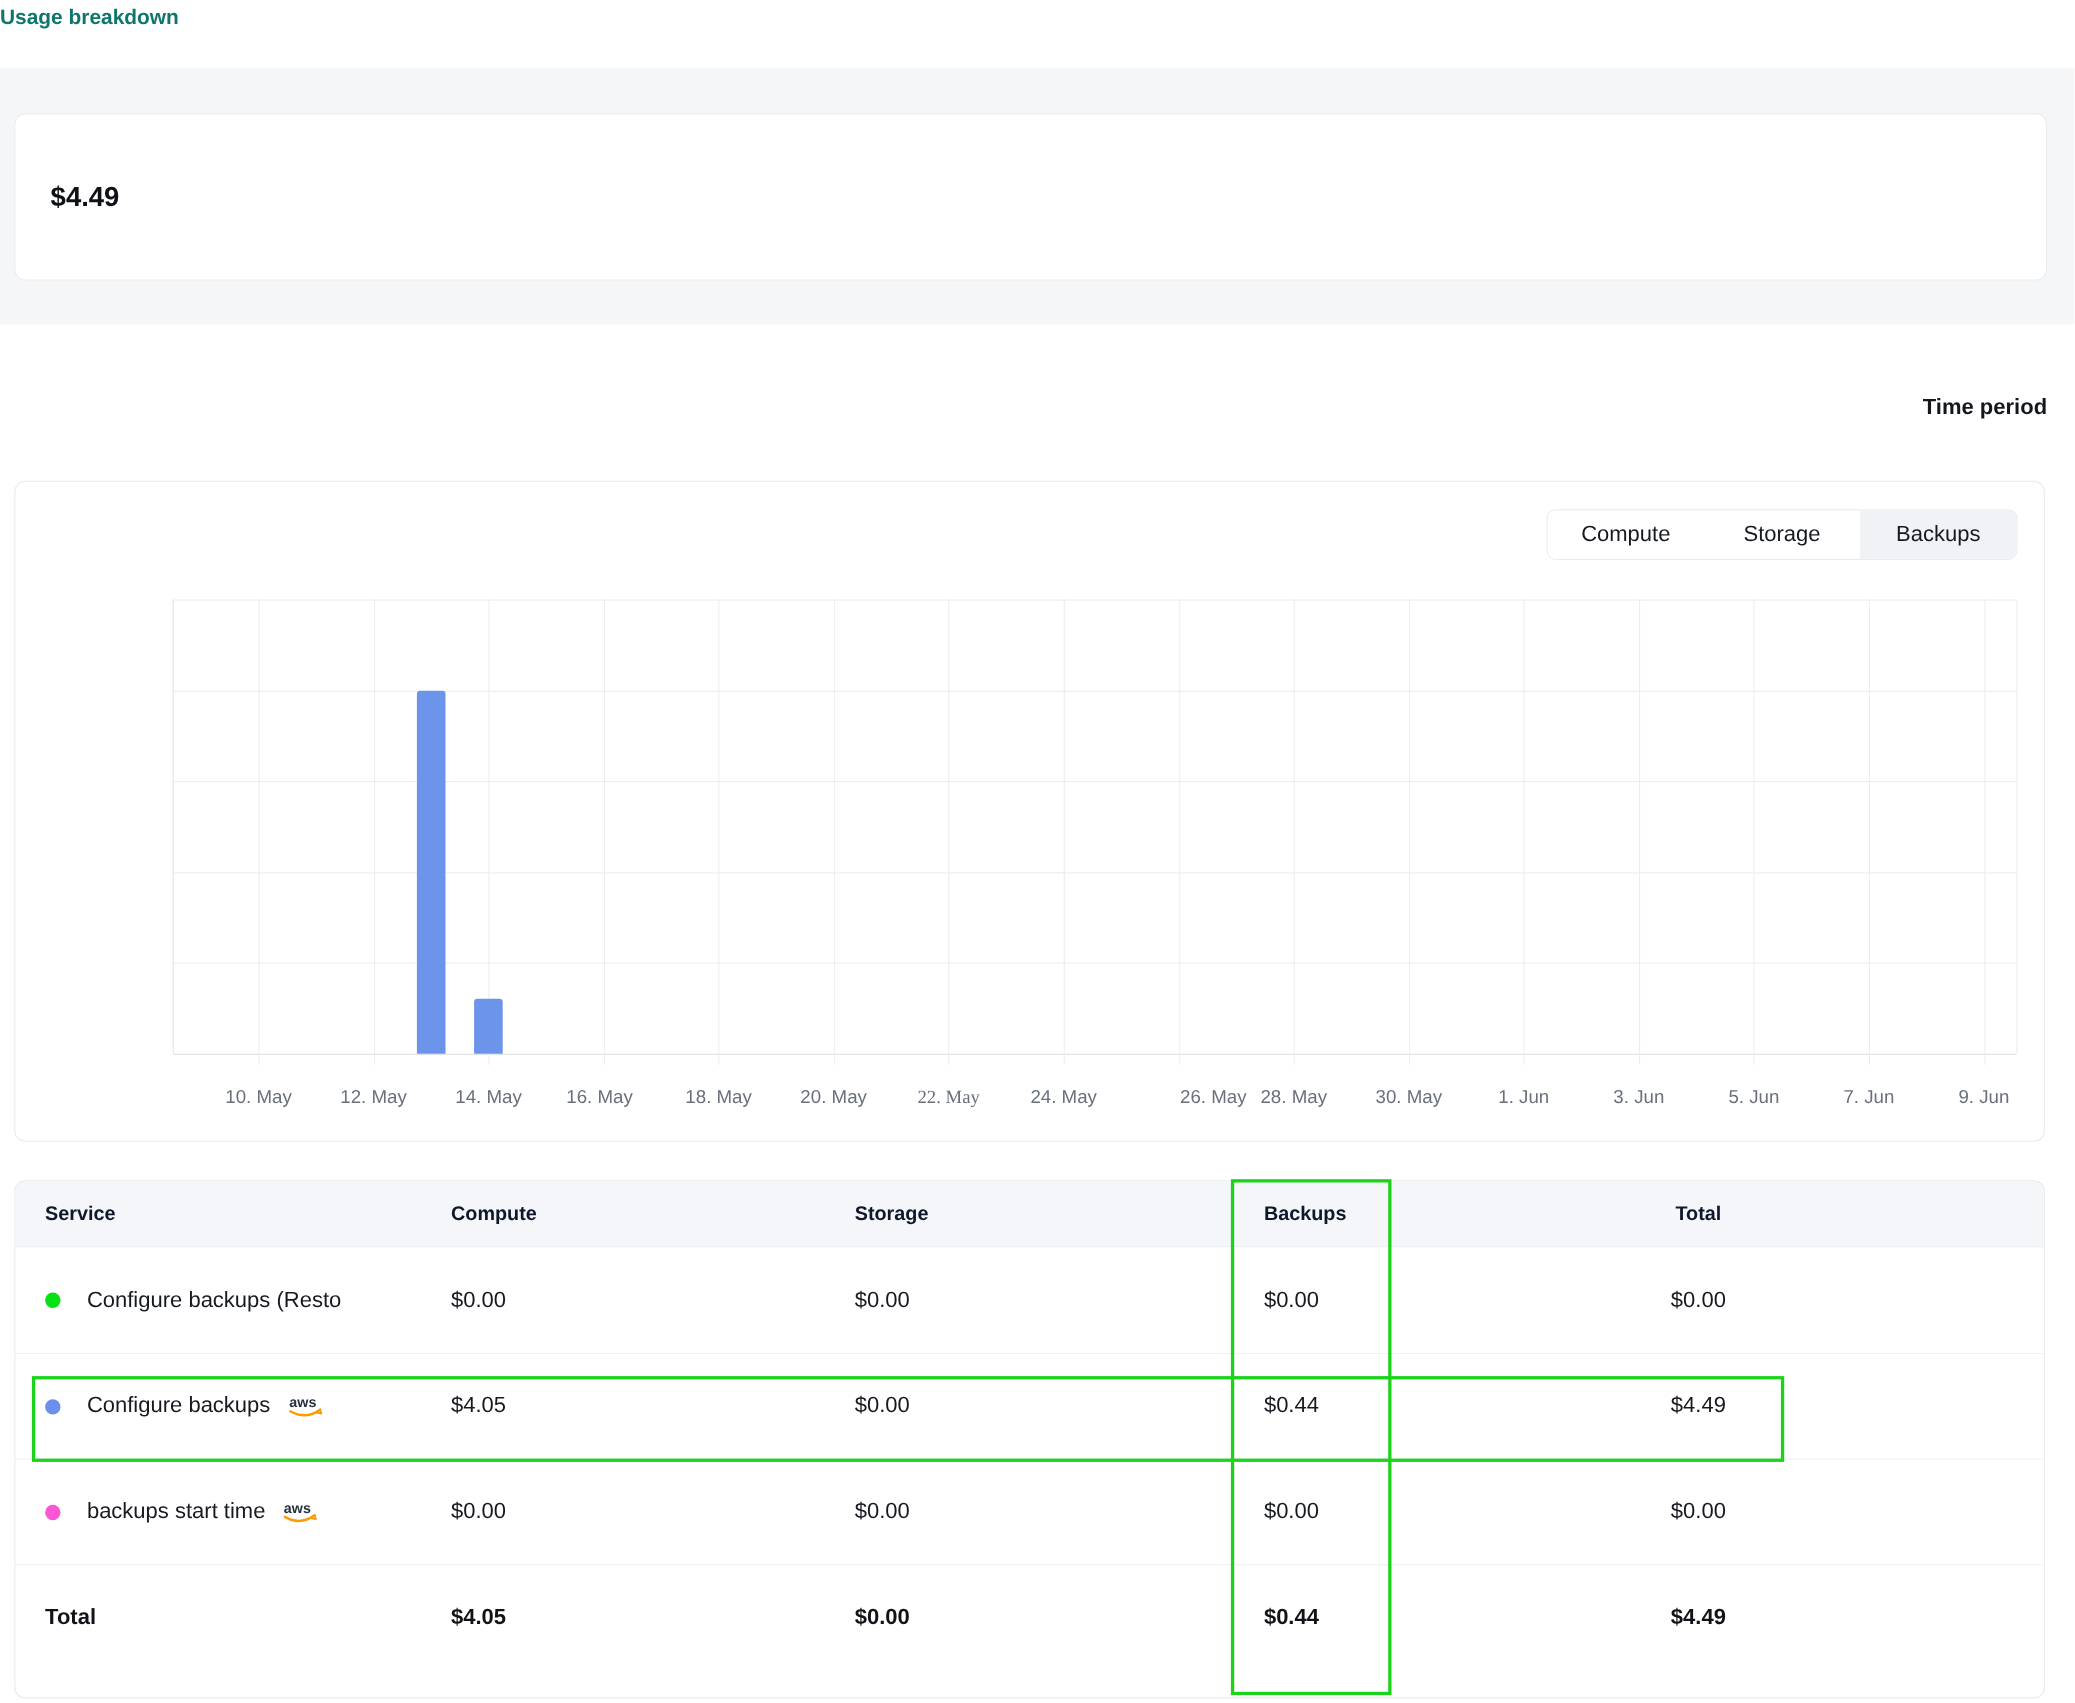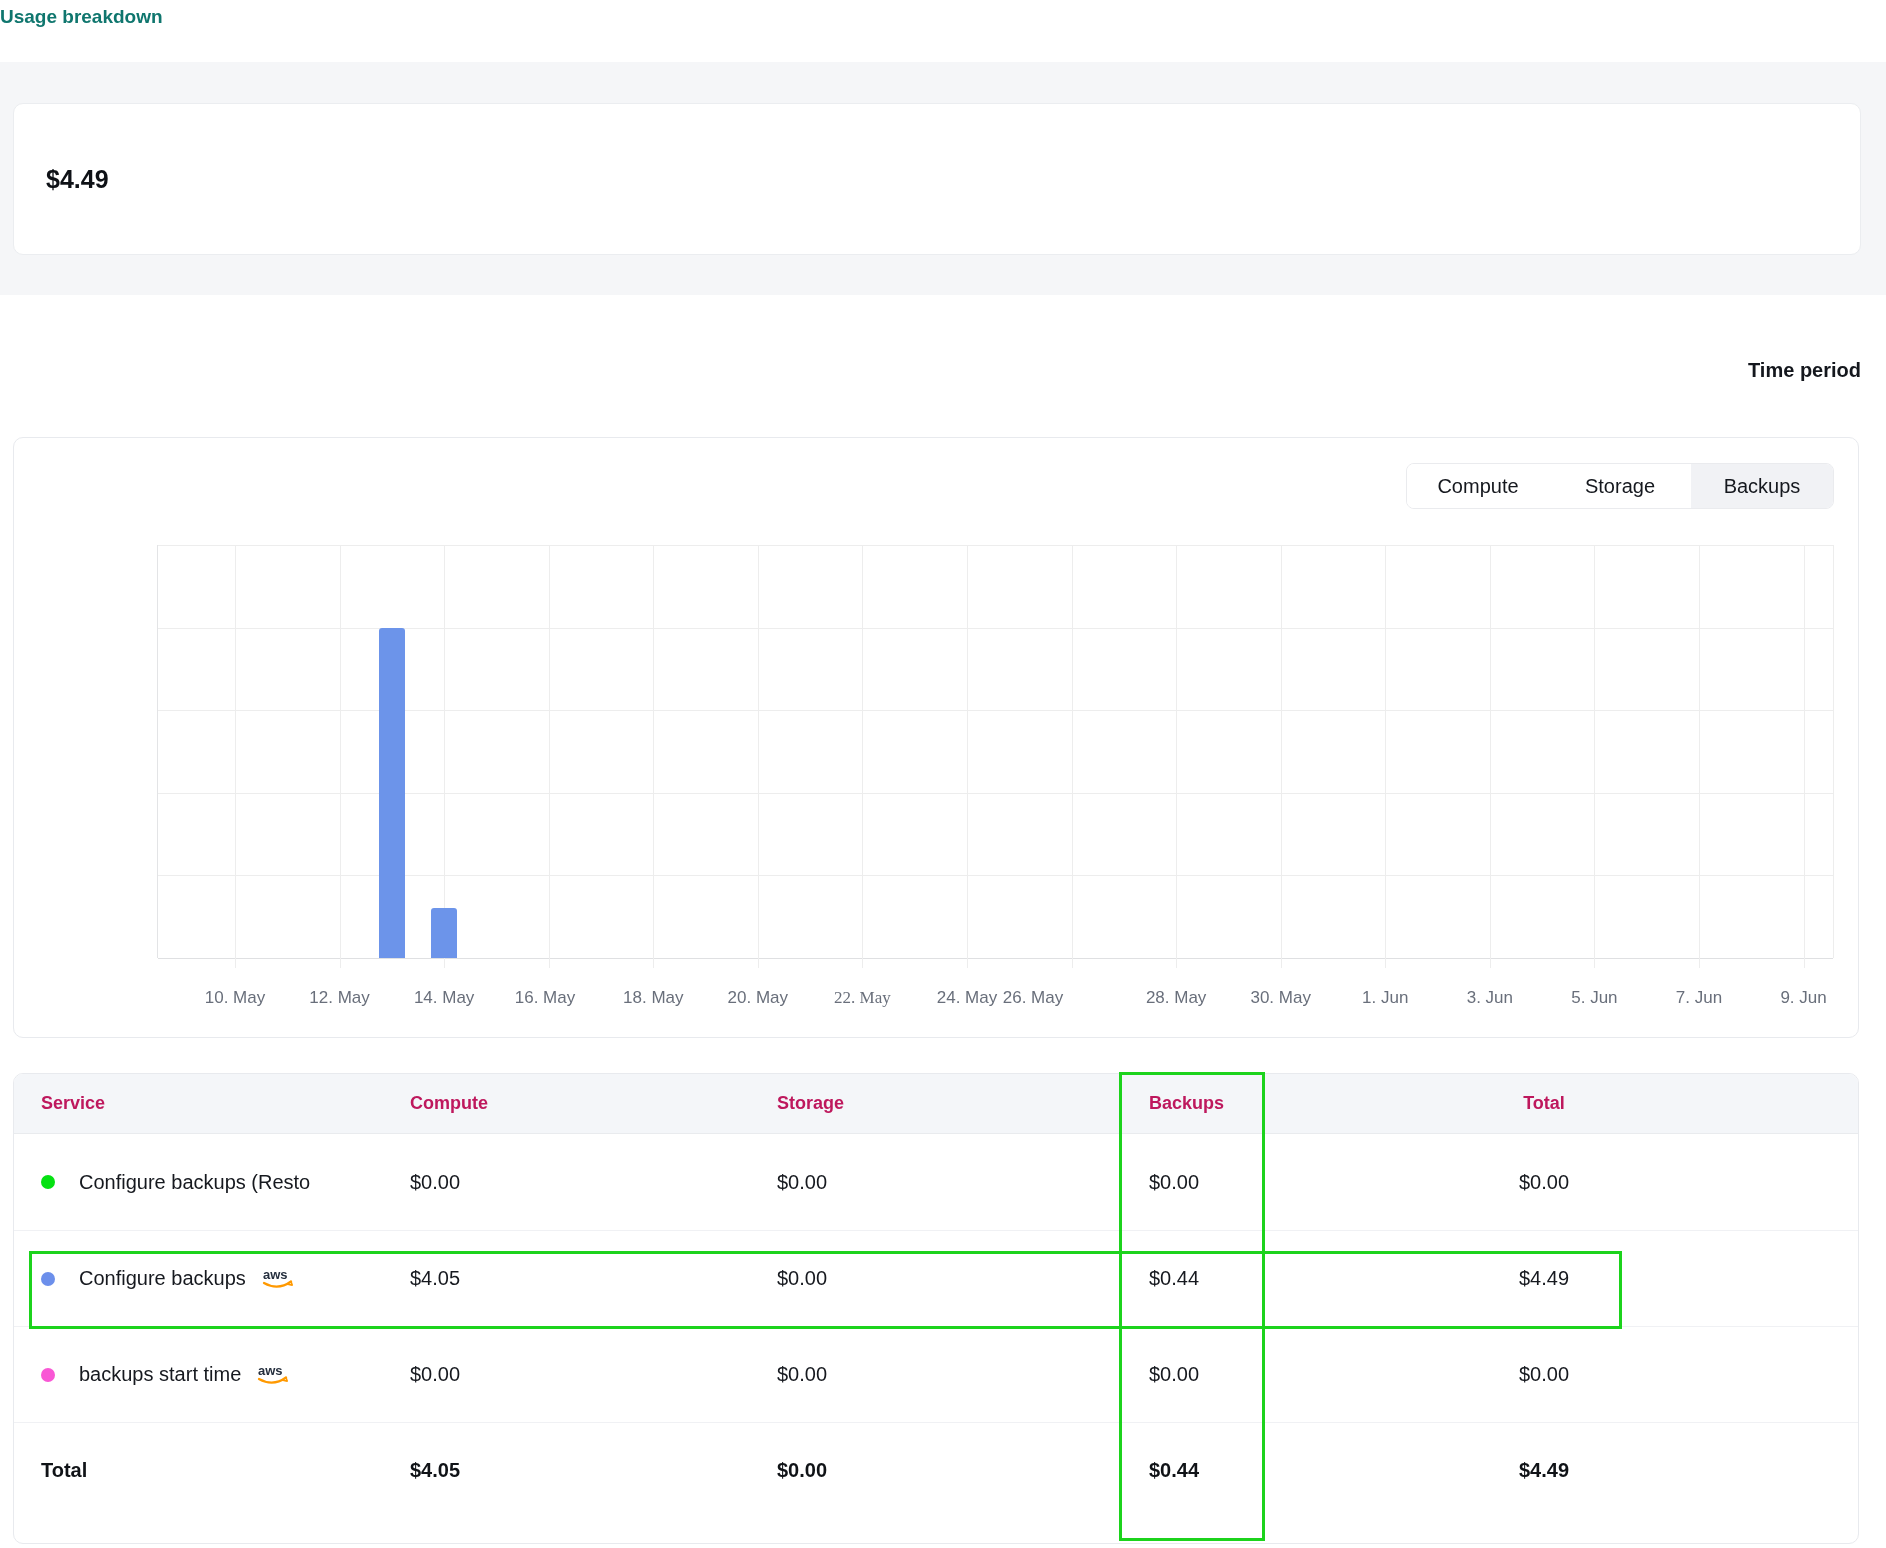--- a/index.html
+++ b/index.html
@@ -83,7 +83,7 @@
       <div class="vgrid" style="left: 808.99px;"></div>
       <span class="xlabel" style="left: 808.99px;">24. May</span>
       <div class="vgrid" style="left: 913.56px;"></div>
-      <span class="xlabel" style="left: 875px;">26. May</span>
+      <span class="xlabel" style="left: 945px;">26. May</span>
       <div class="vgrid" style="left: 1018.13px;"></div>
       <span class="xlabel" style="left: 1018.13px;">28. May</span>
       <div class="vgrid" style="left: 1122.7px;"></div>

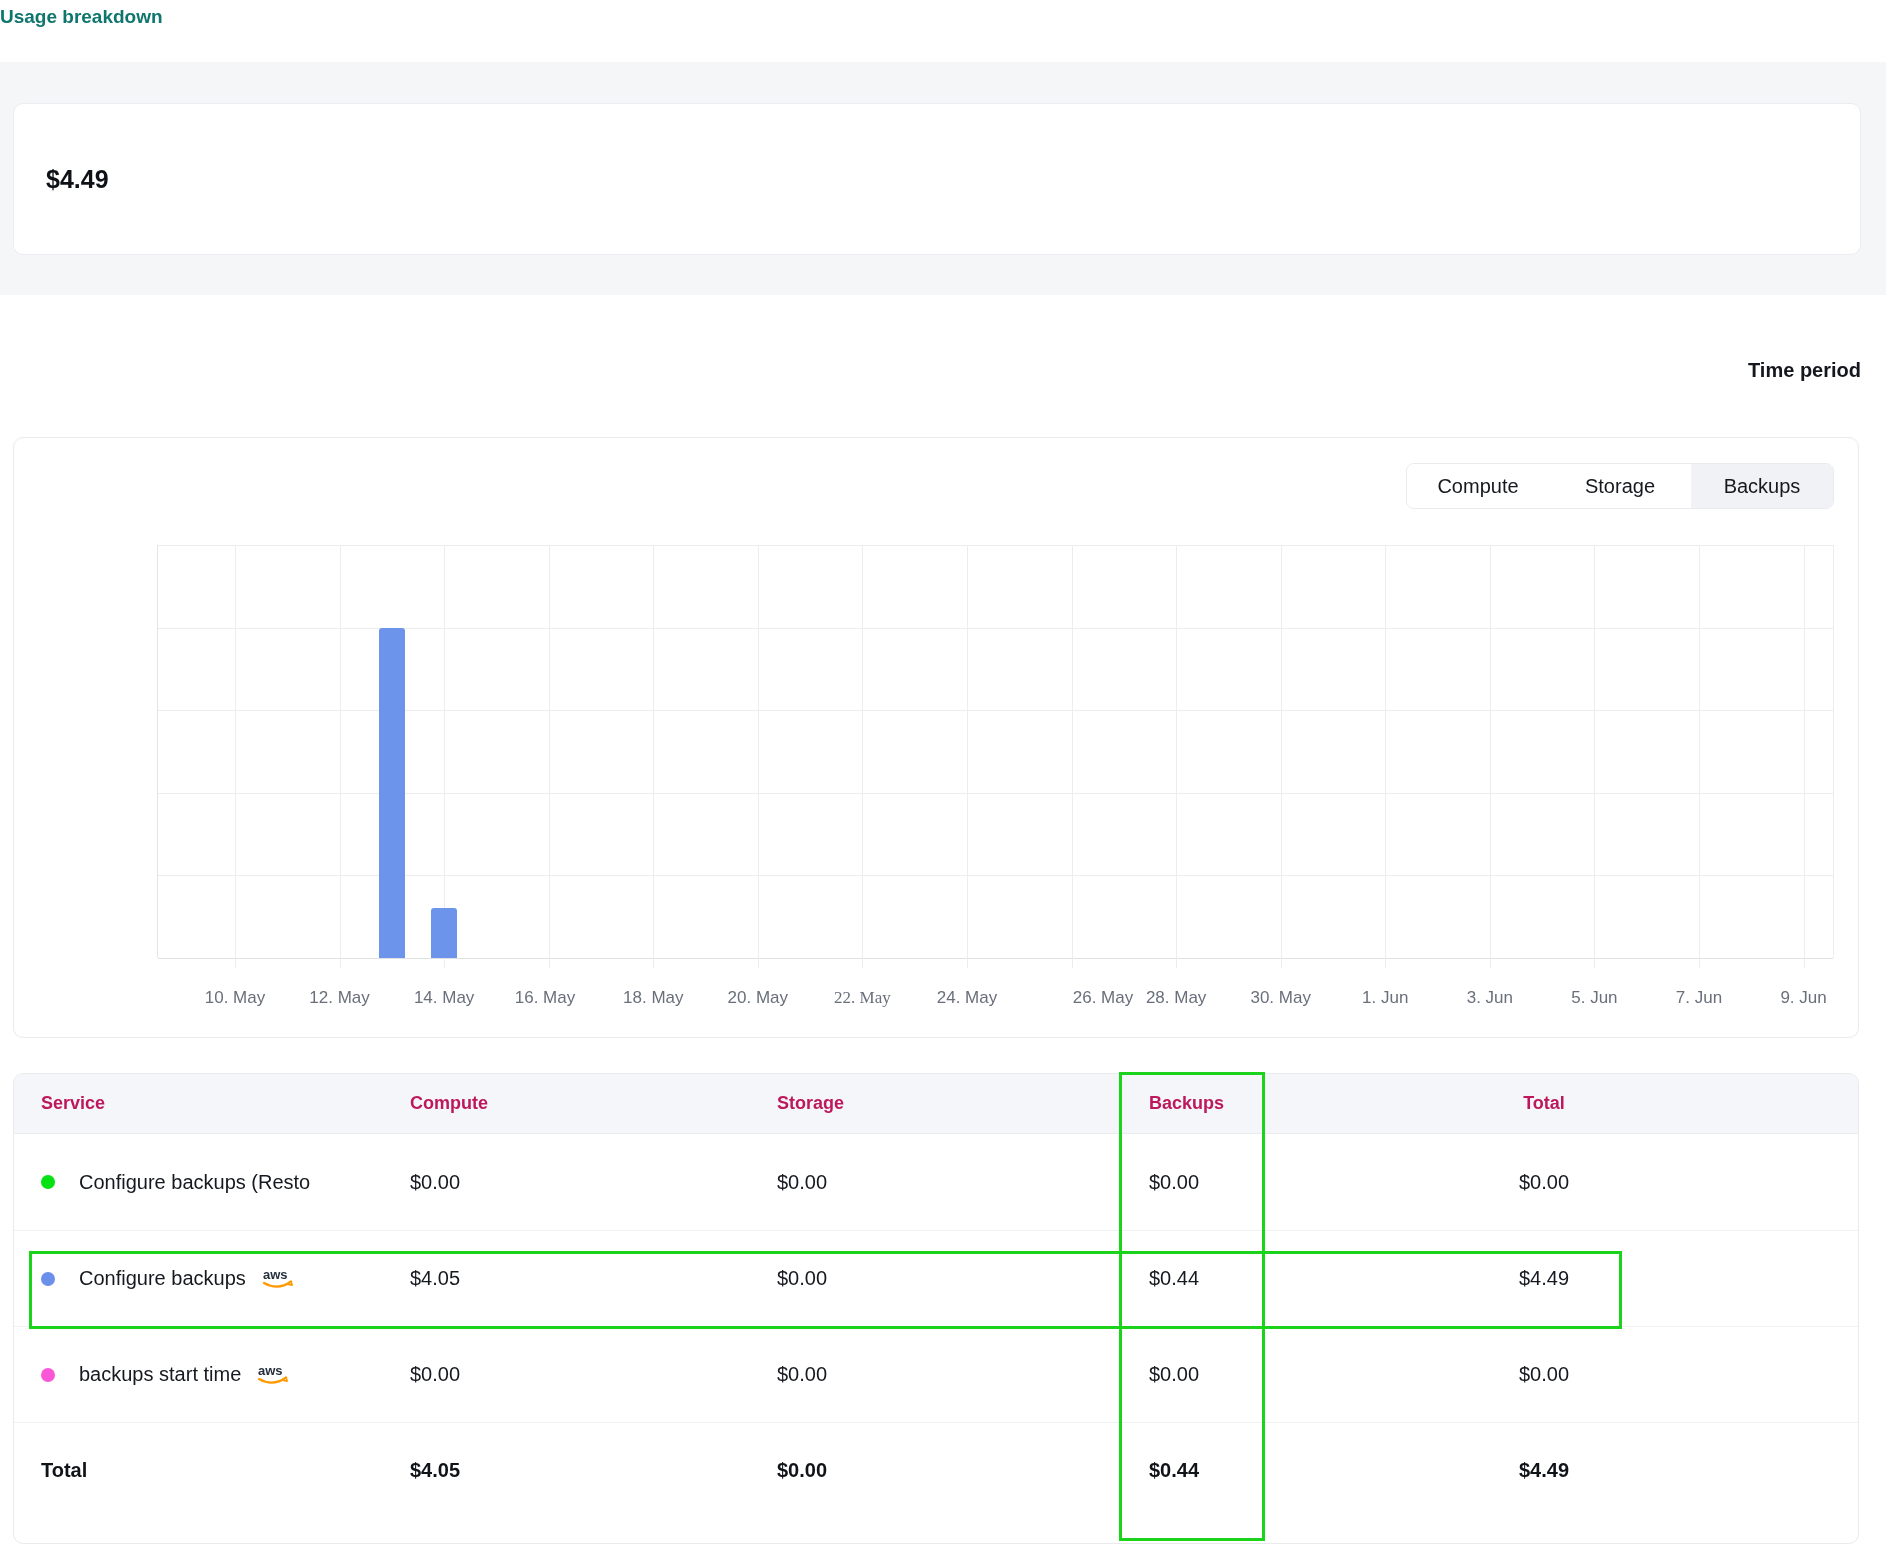--- a/index.html
+++ b/index.html
@@ -28,7 +28,7 @@
   .bar{position:absolute;bottom:0;width:26px;border-radius:3px 3px 0 0;}
   .table-card{top:1073px;height:471px;}
   .trow{display:grid;grid-template-columns:369px 367px 372px 200px 390px;padding-left:27px;align-items:center;box-sizing:border-box;}
-  .thead{height:60px;background:#f4f6f9;border-bottom:1px solid #e9ebee;border-radius:9px 9px 0 0;font-size:18px;font-weight:600;color:#be185d;}
+  .thead{height:60px;background:#f4f6f9;border-bottom:1px solid #e9ebee;border-radius:9px 9px 0 0;font-size:18px;font-weight:600;color:#0f172a;}
   .tbody-row{height:96px;font-size:20px;color:#16191f;}
   .tbody-row + .tbody-row{border-top:1px solid #f0f1f4;}
   .total-row{height:96px;font-size:20px;font-weight:700;color:#101317;border-top:1px solid #f0f1f4;}

